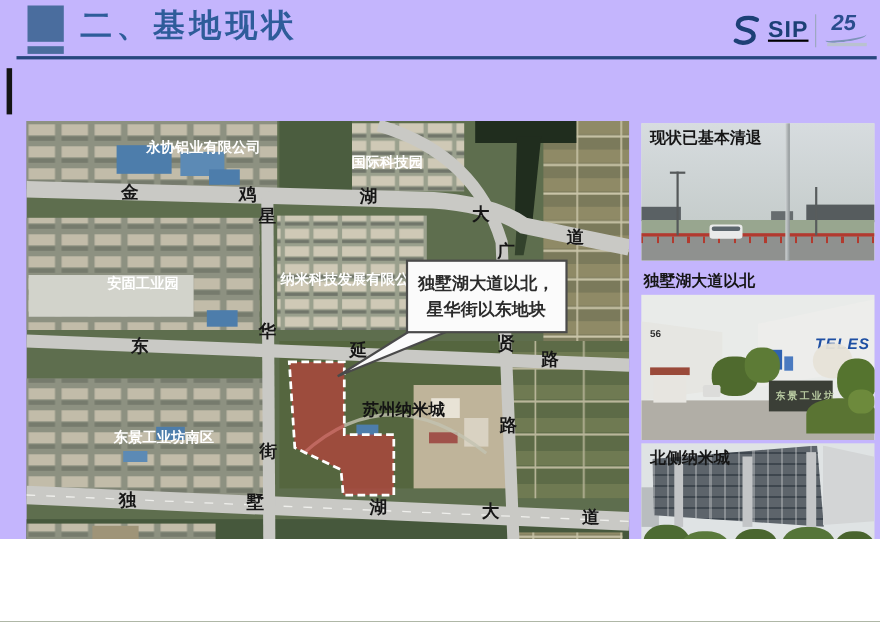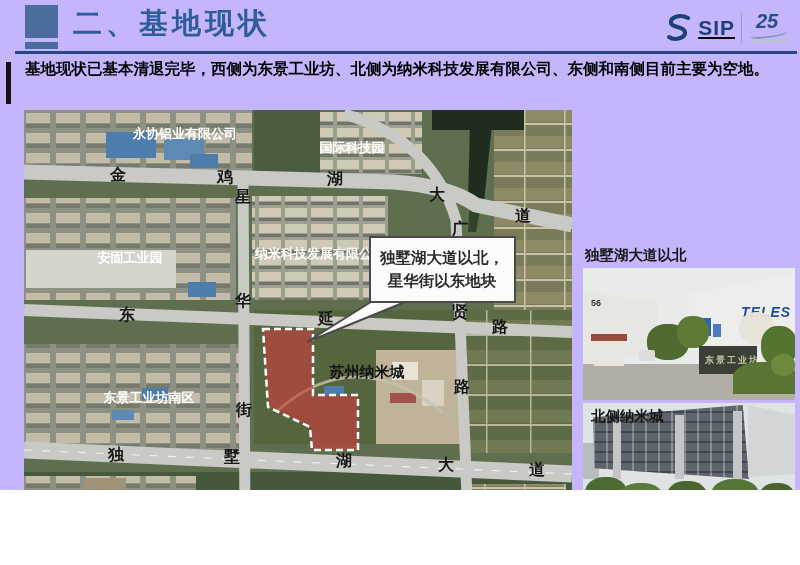--- a/index.html
+++ b/index.html
@@ -61,7 +61,6 @@
   <div class="hdr-rule"></div>
 
   <div class="banner-bar"></div>
-  <p class="banner-text">基地现状已基本清退完毕，西侧为东景工业坊、北侧为纳米科技发展有限公司、东侧和南侧目前主要为空地。</p>
 
   <svg class="map" viewBox="0 0 548 413">
     <defs>

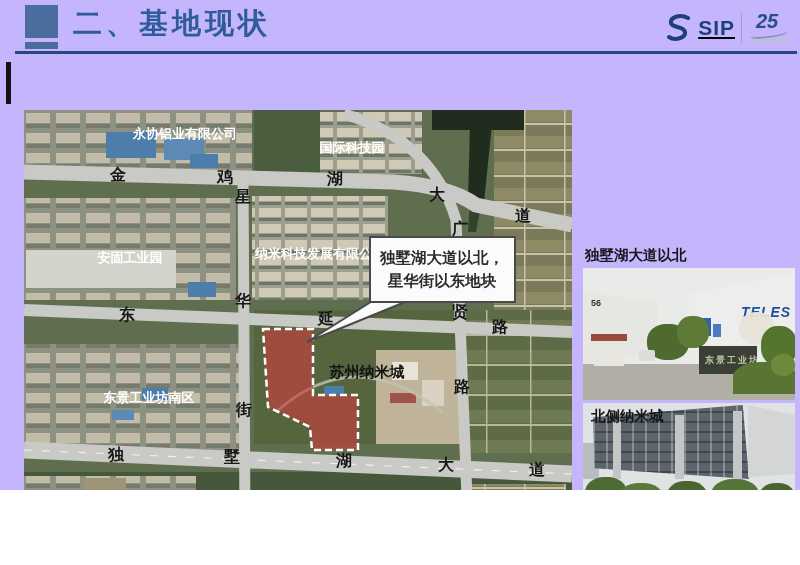--- a/index.html
+++ b/index.html
@@ -177,6 +177,23 @@
     </g>
   </svg>
 
+  <div class="photo" style="top:112px;height:125px;">
+    <div class="abs" style="left:0;top:0;width:212px;height:88px;background:linear-gradient(#d7dcdf,#c6cdcc);"></div>
+    <div class="abs" style="left:0;top:76px;width:36px;height:13px;background:#5a6164;"></div>
+    <div class="abs" style="left:118px;top:80px;width:20px;height:10px;background:#666c6e;"></div>
+    <div class="abs" style="left:150px;top:74px;width:62px;height:16px;background:#565c5e;"></div>
+    <div class="abs" style="left:0;top:88px;width:212px;height:12px;background:#98a68f;"></div>
+    <div class="abs" style="left:0;top:100px;width:212px;height:25px;background:#8f918f;"></div>
+    <div class="abs" style="left:0;top:100px;width:212px;height:3px;background:#b23a2e;"></div>
+    <div class="abs" style="left:0;top:103px;width:212px;height:6px;background:repeating-linear-gradient(90deg,#b23a2e 0 2px,transparent 2px 14px);"></div>
+    <div class="abs" style="left:62px;top:92px;width:30px;height:13px;background:#e9eaea;border-radius:3px;"></div>
+    <div class="abs" style="left:64px;top:94px;width:26px;height:4px;background:#5c666d;border-radius:2px;"></div>
+    <div class="abs" style="left:131px;top:0;width:4px;height:125px;background:linear-gradient(90deg,#cfd3d4,#8e9496);"></div>
+    <div class="abs" style="left:32px;top:44px;width:2px;height:58px;background:#55595a;"></div>
+    <div class="abs" style="left:26px;top:44px;width:14px;height:2px;background:#55595a;"></div>
+    <div class="abs" style="left:158px;top:58px;width:2px;height:44px;background:#585c5d;"></div>
+    <div class="ph-label">现状已基本清退</div>
+  </div>
 
   <div class="caption" style="top:246px;">独墅湖大道以北</div>
   <div class="photo" style="top:268px;height:132px;background:#e9ebe9;">

